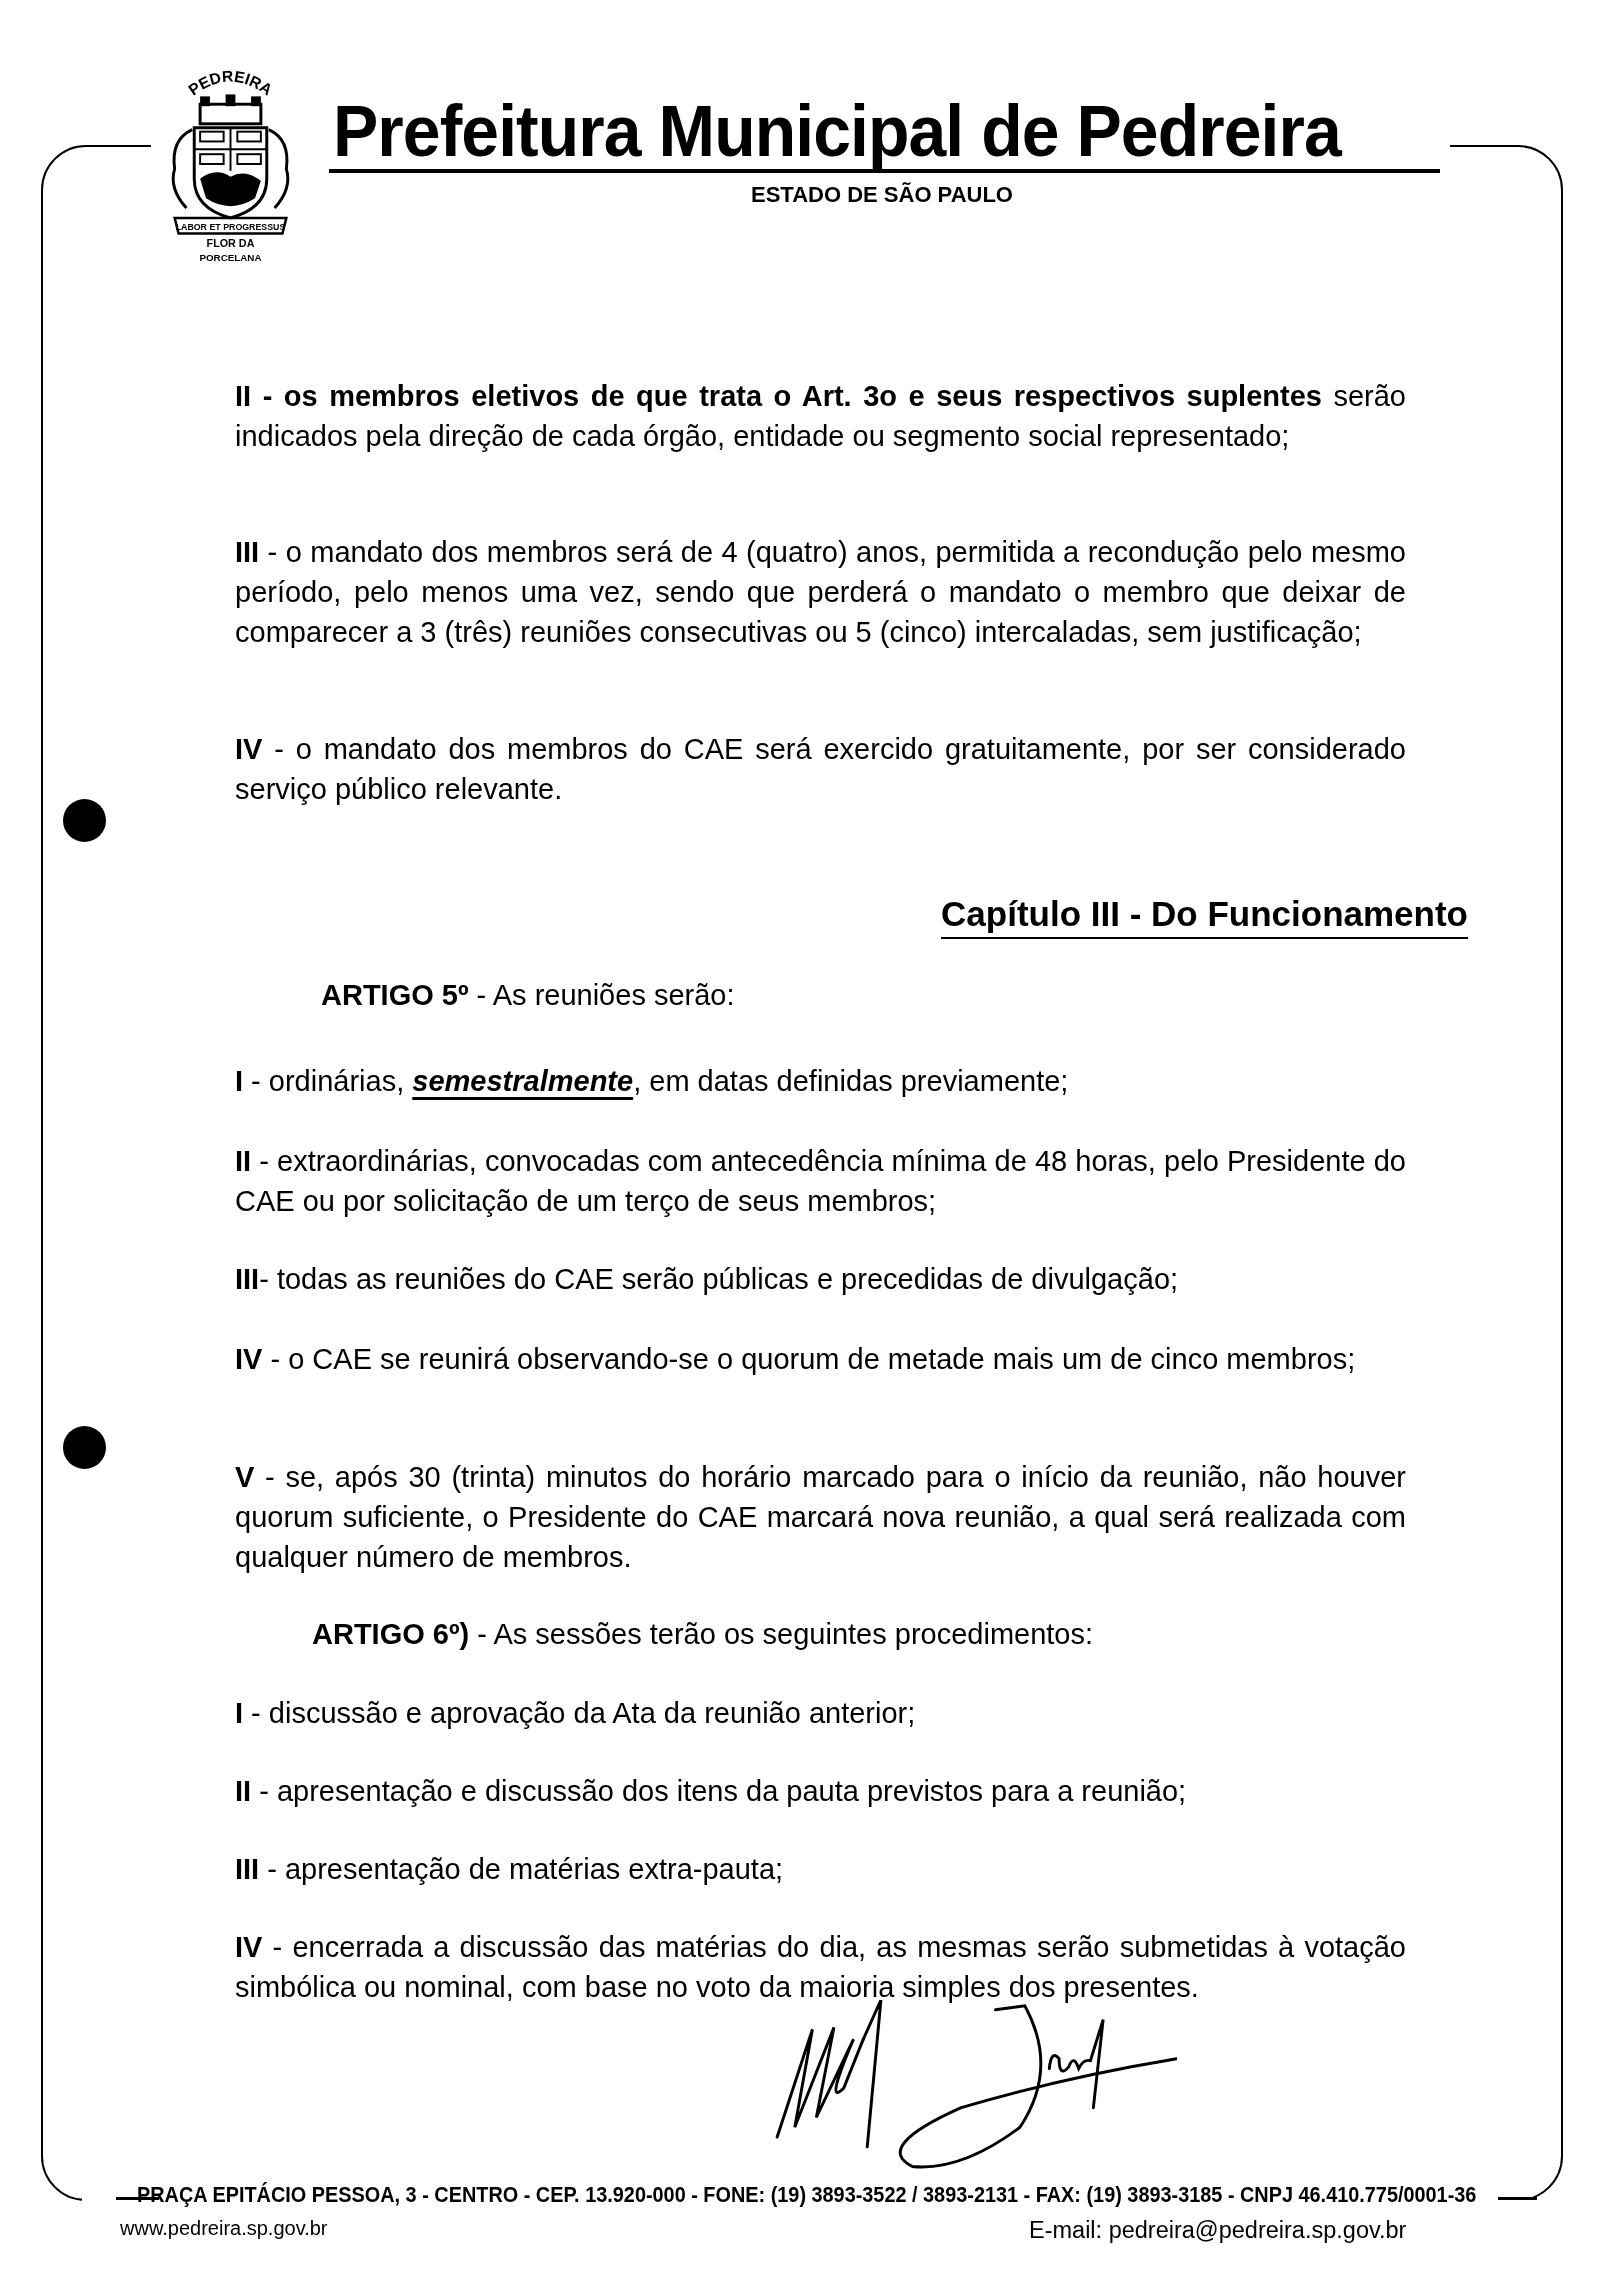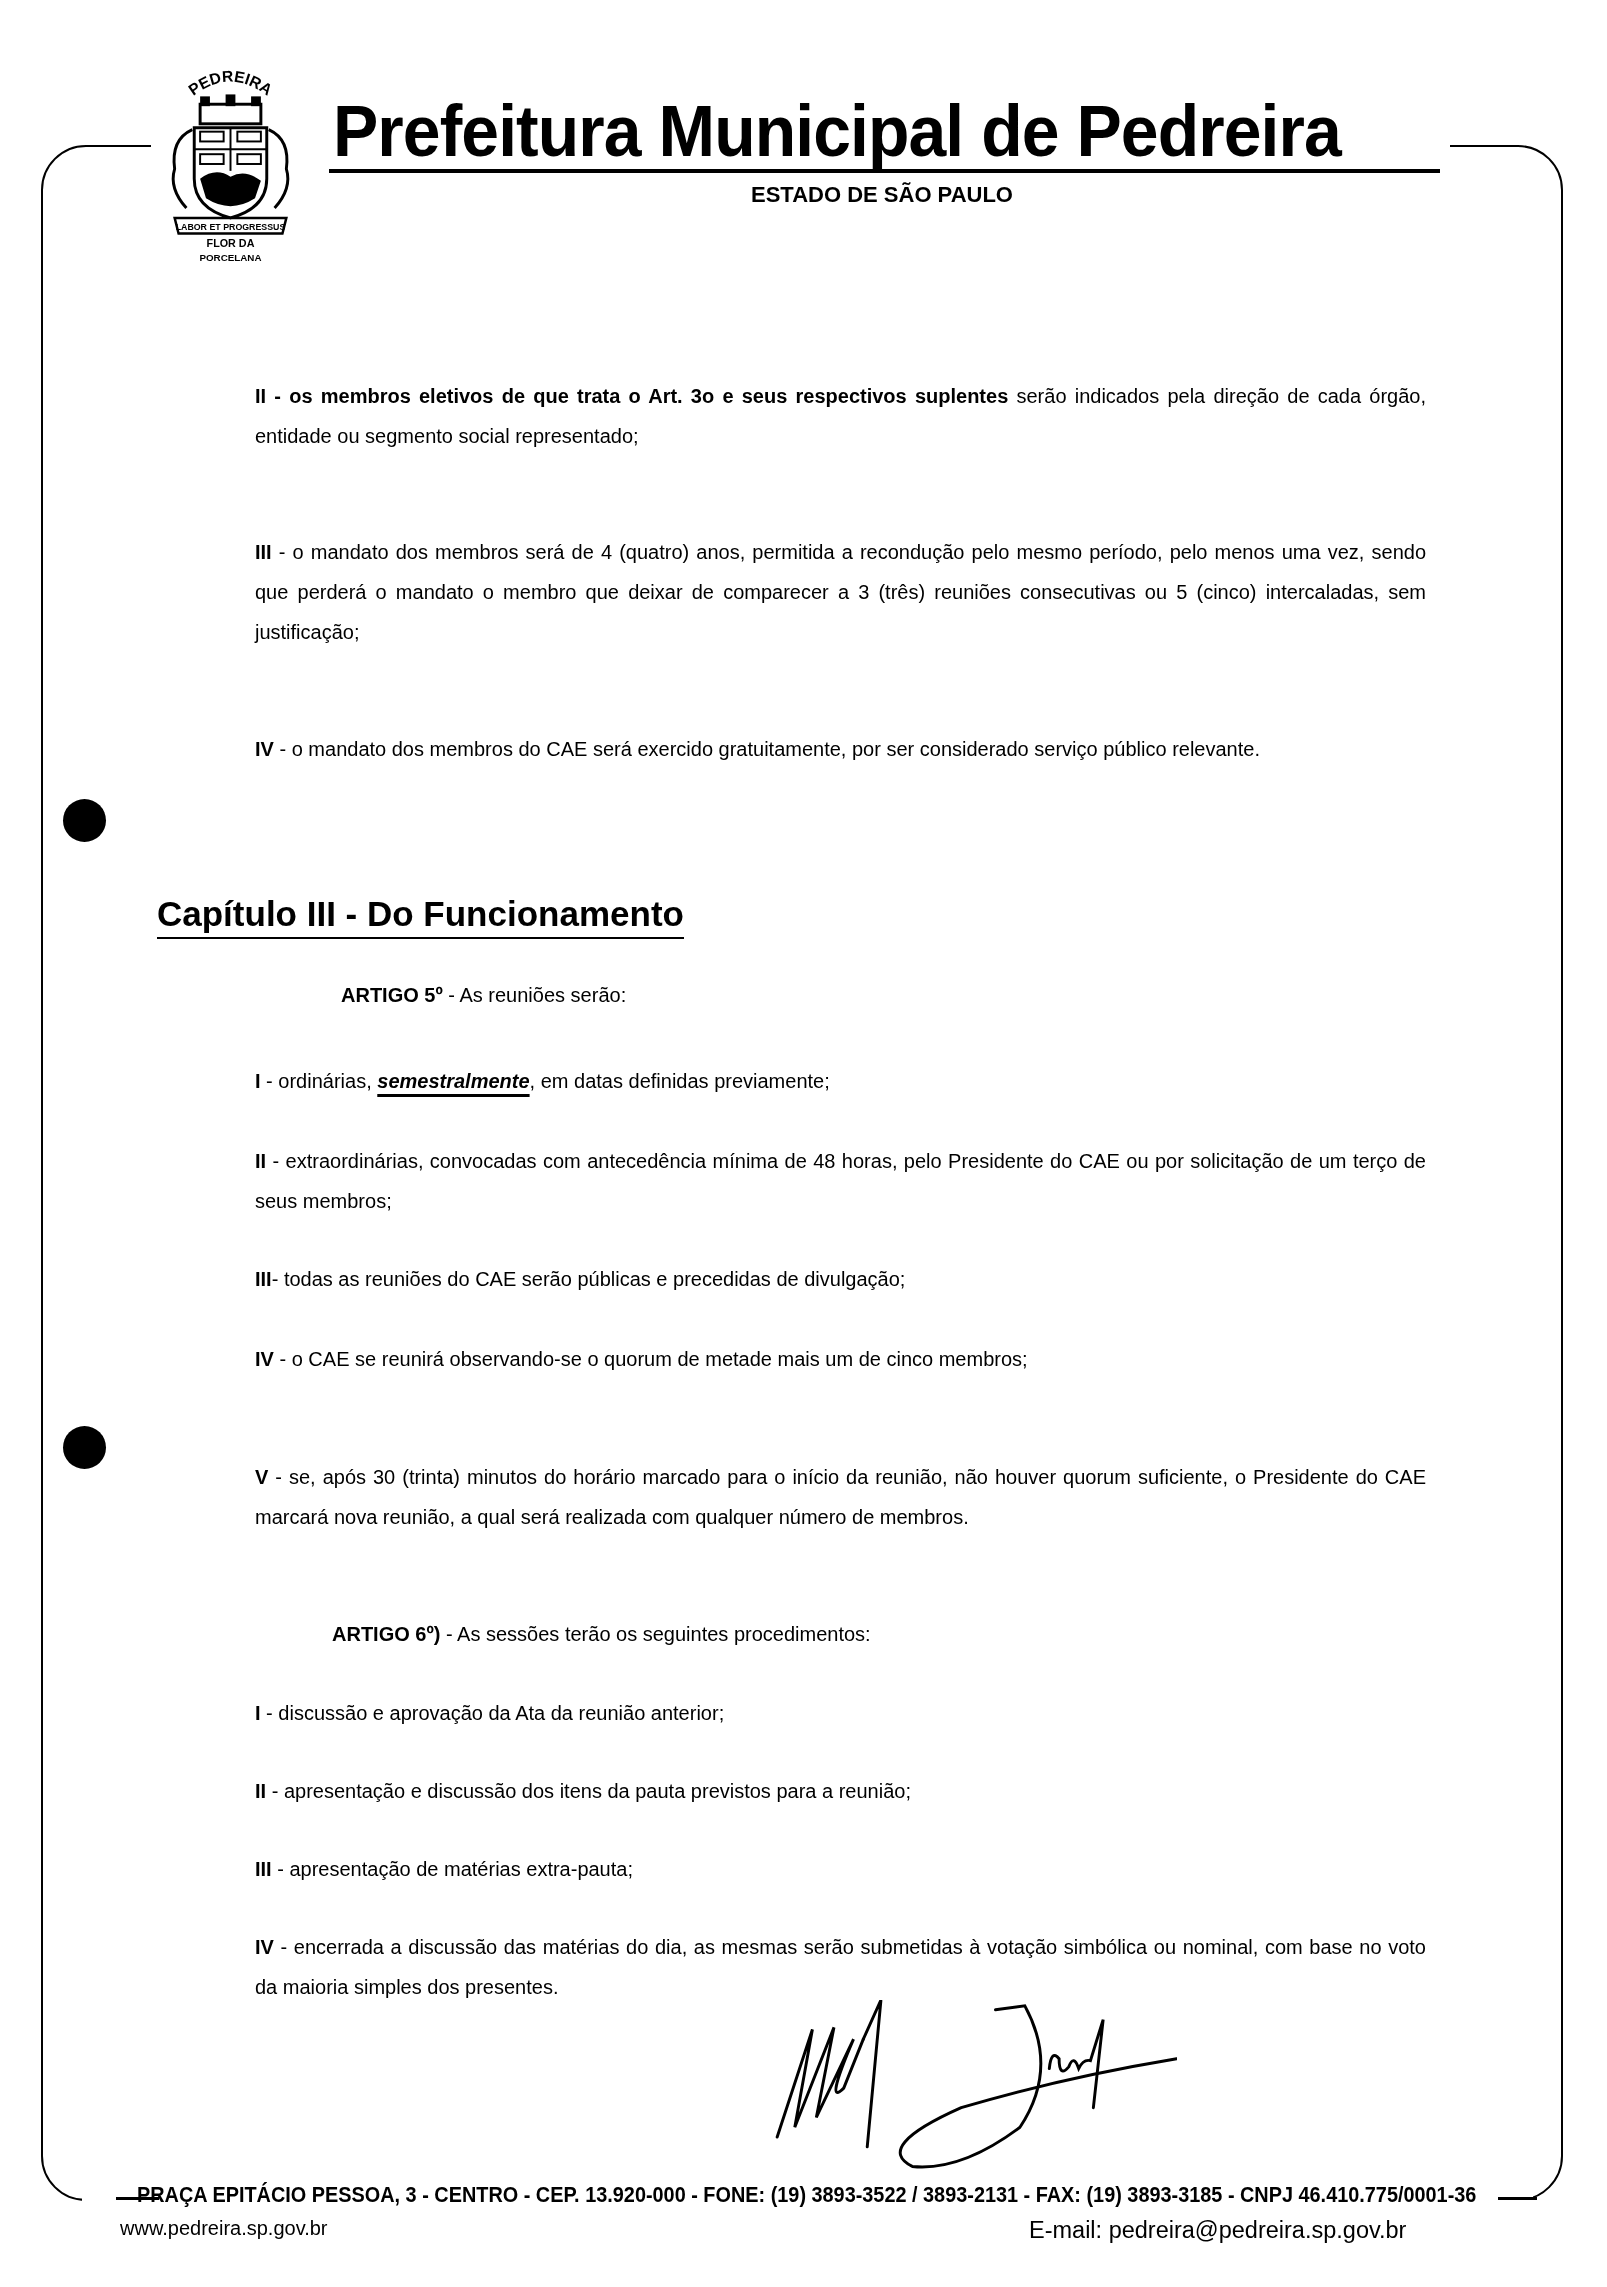--- a/index.html
+++ b/index.html
@@ -38,7 +38,7 @@
     
     .para {
       position: absolute; left: 235px; width: 1171px;
-      font-size: 20px; line-height: 40px; text-align: justify; margin-left: 20px;
+      font-size: 29px; line-height: 40px; text-align: justify;
     }
     .para b { font-weight: 700; }
     .chapter {

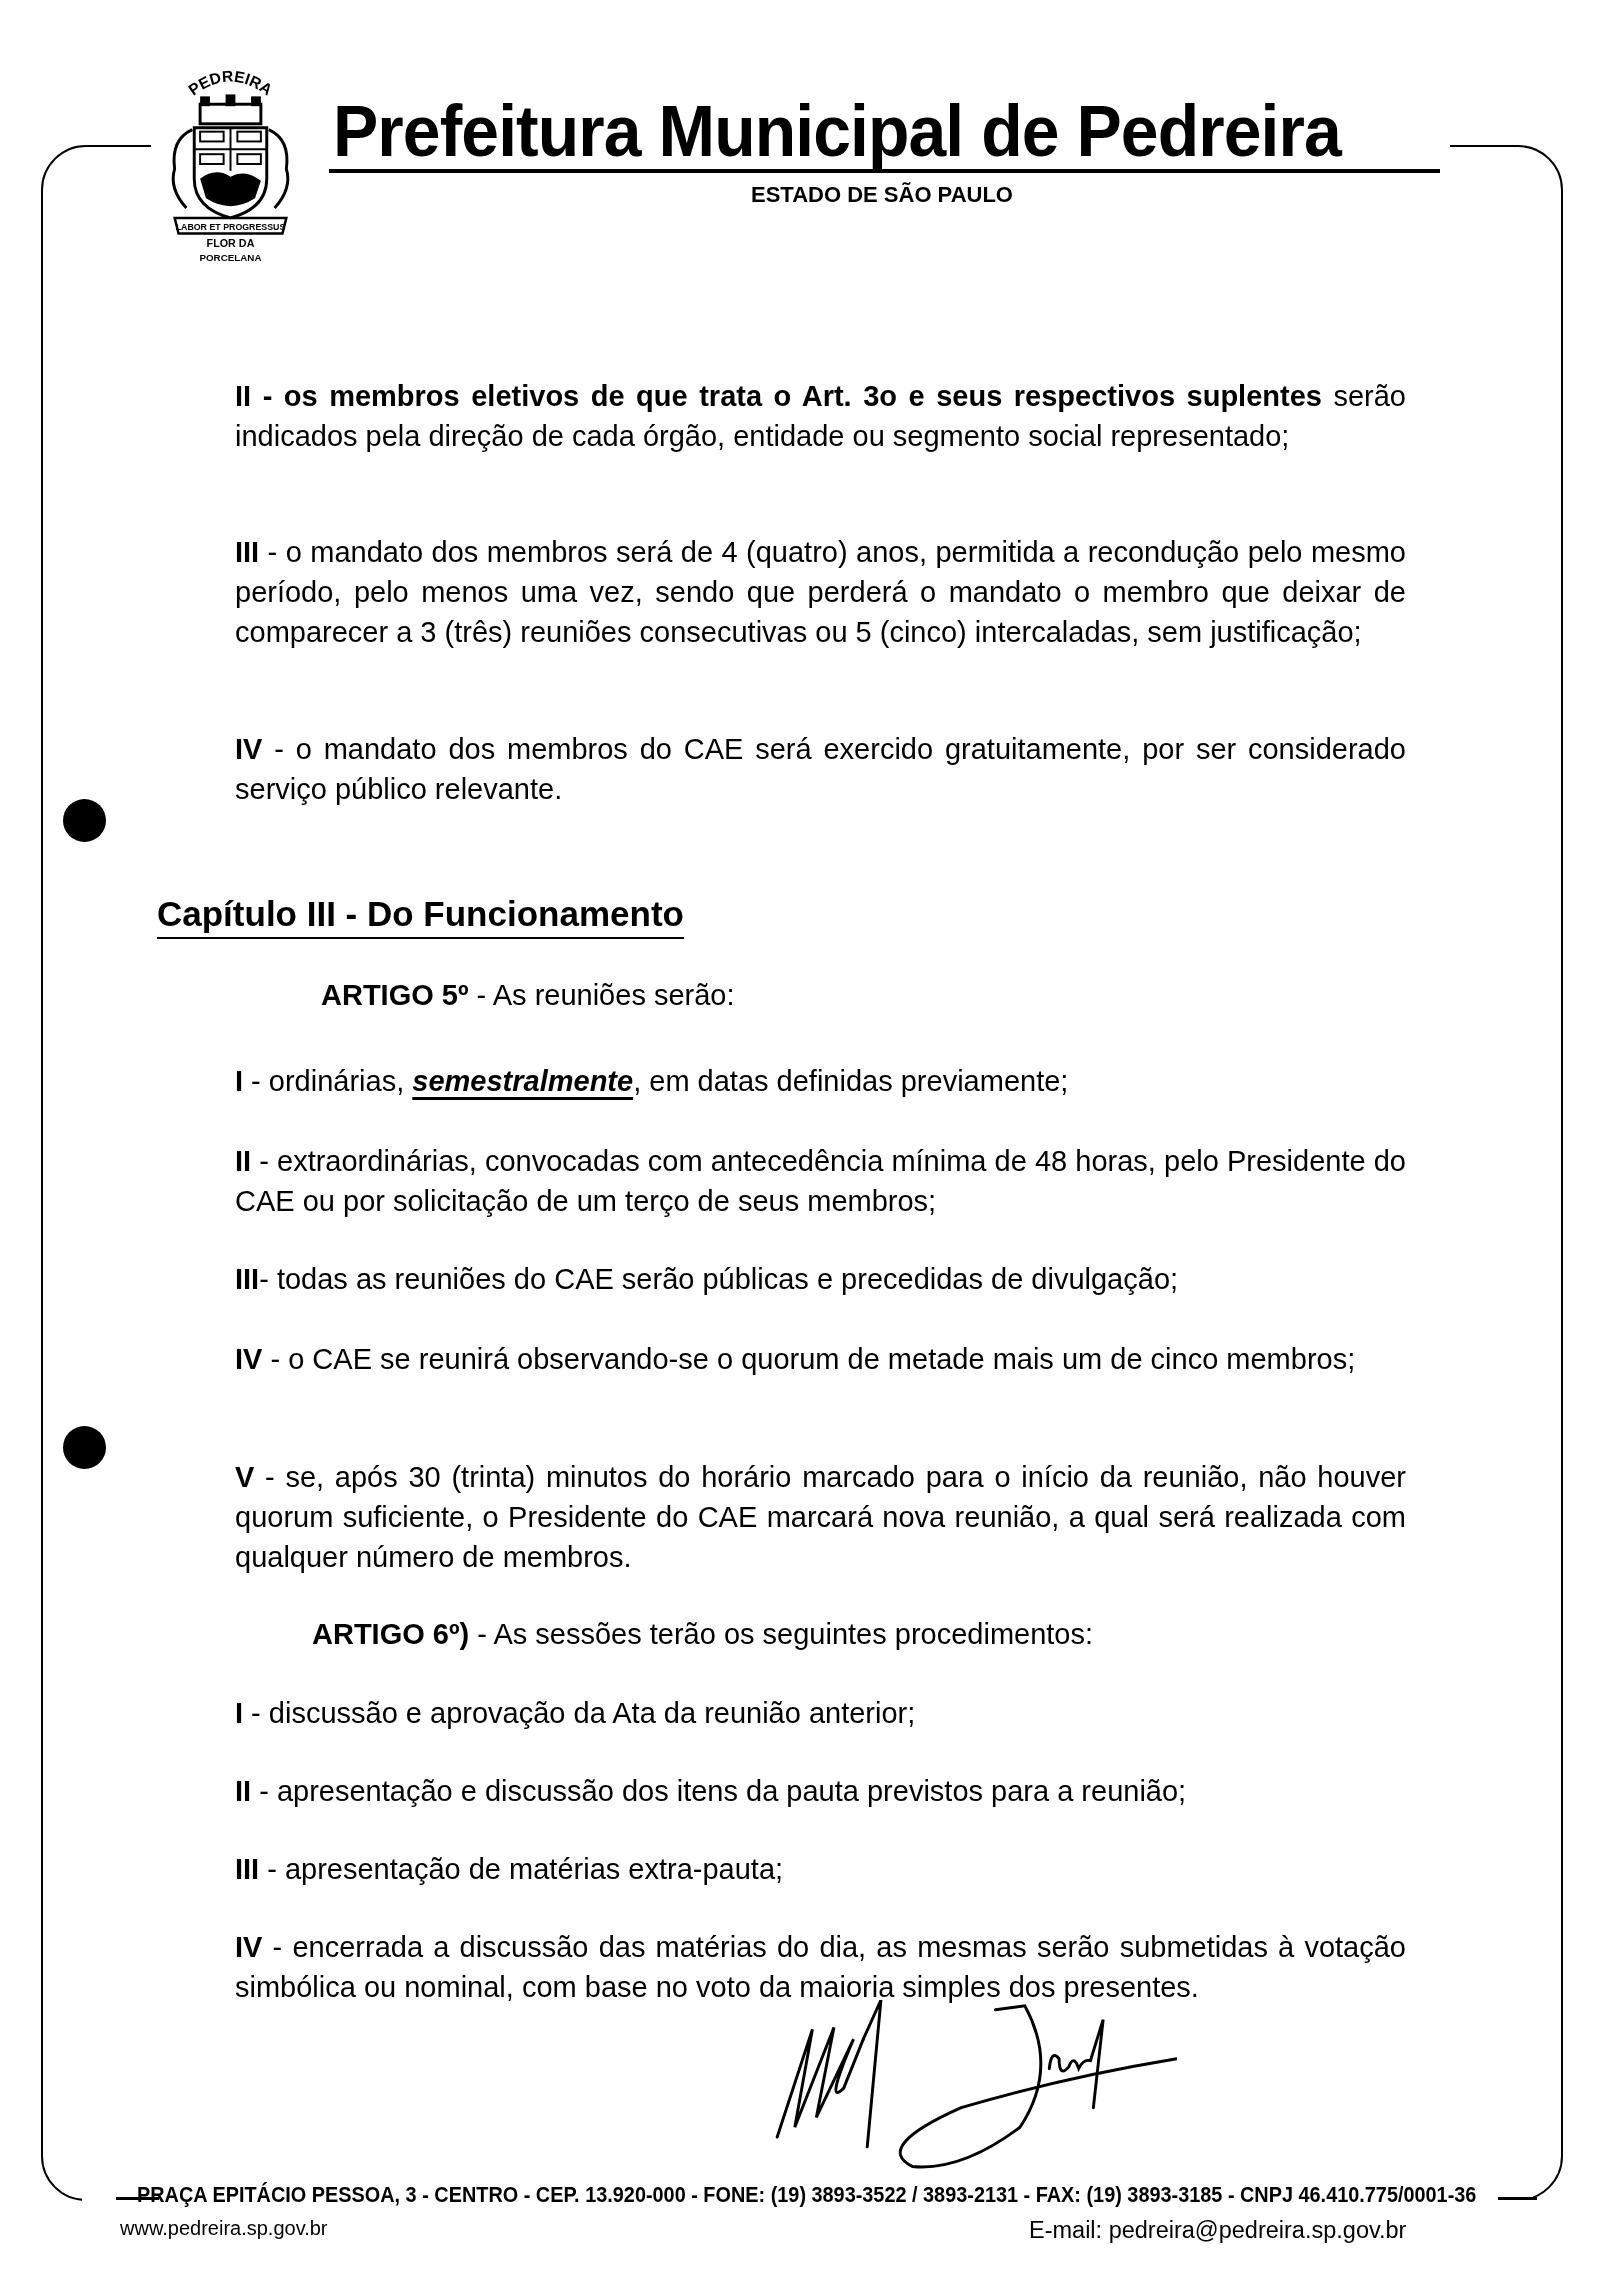--- a/index.html
+++ b/index.html
@@ -42,7 +42,7 @@
     }
     .para b { font-weight: 700; }
     .chapter {
-      position: absolute; left: 0; width: 1468px; top: 894px; text-align: left;
+      position: absolute; left: 0; width: 1468px; top: 894px; text-align: right;
       font-size: 35px; font-weight: 700; padding-left: 157px; box-sizing: border-box;
     }
     .chapter span { border-bottom: 2.9px solid #000; padding-bottom: 3.9px; }

